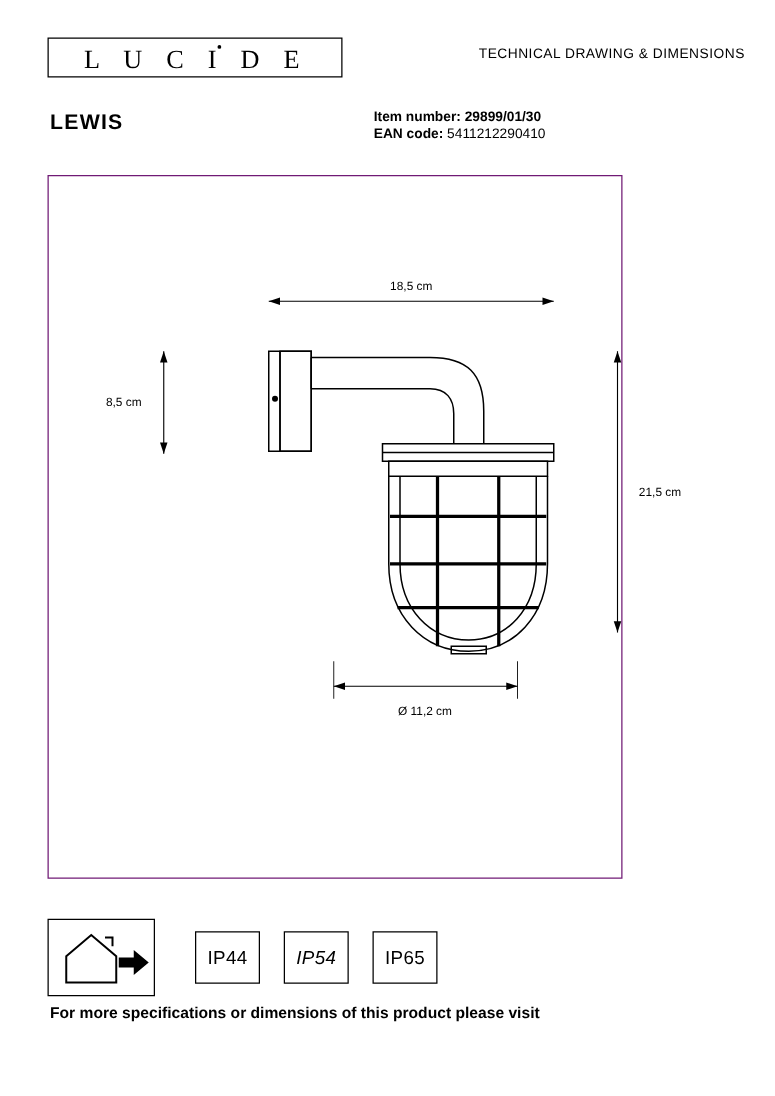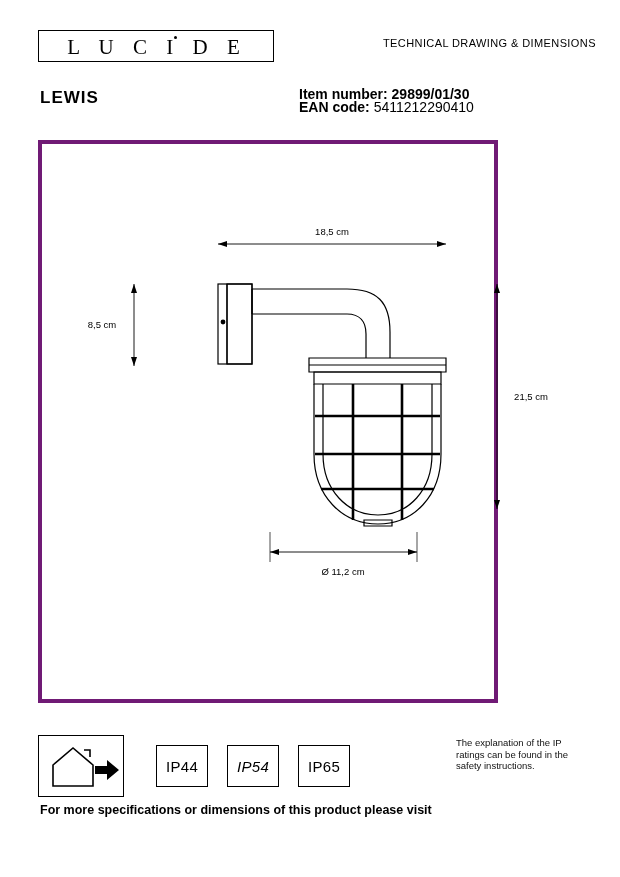--- a/index.html
+++ b/index.html
@@ -84,7 +84,7 @@
     position: absolute;
     left: 299px;
     top: 88px;
-    font-size: 14px;
+    font-size: 11px;
     line-height: 13px;
   }
   .item-info .lbl { font-weight: bold; }

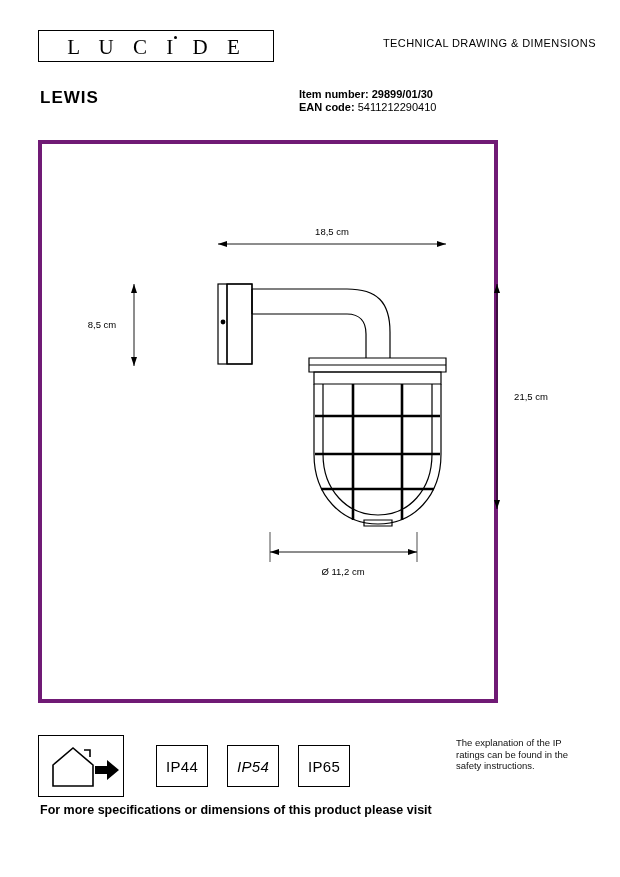--- a/index.html
+++ b/index.html
@@ -96,7 +96,7 @@
     top: 140px;
     width: 460px;
     height: 563px;
-    border: 4px solid #701a75;
+    border: 1px solid #701a75;
     box-sizing: border-box;
   }
   .drawing-frame svg { display:block; }

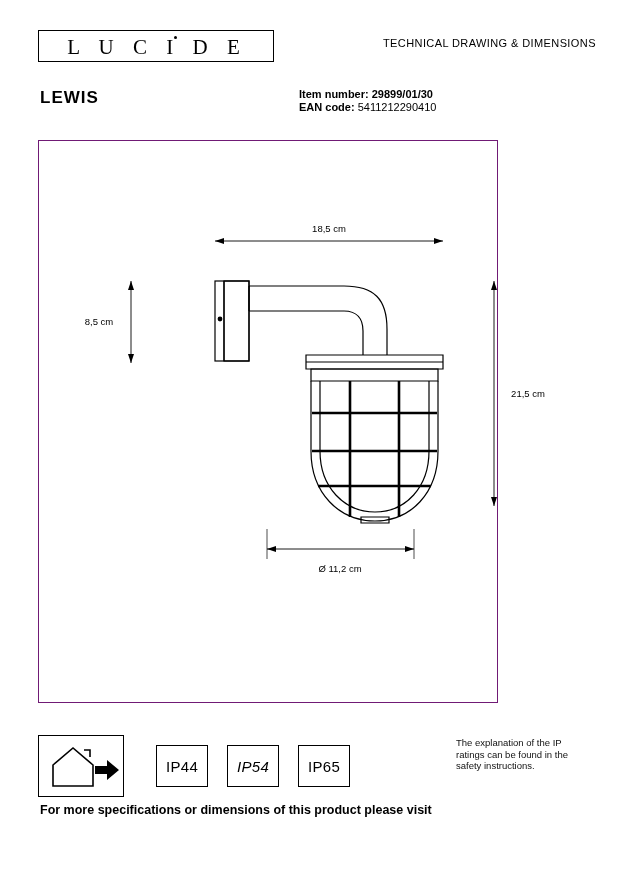--- a/index.html
+++ b/index.html
@@ -275,7 +275,6 @@
     <div class="ip-box b0">IP44</div>
     <div class="ip-box b1">IP54</div>
     <div class="ip-box b2">IP65</div>
-    <div class="ip-note">The explanation of the IP ratings can be found in the safety instructions.</div>
   </div>
 
   <div class="footer-line1">For more specifications or dimensions of this product please visit</div>

